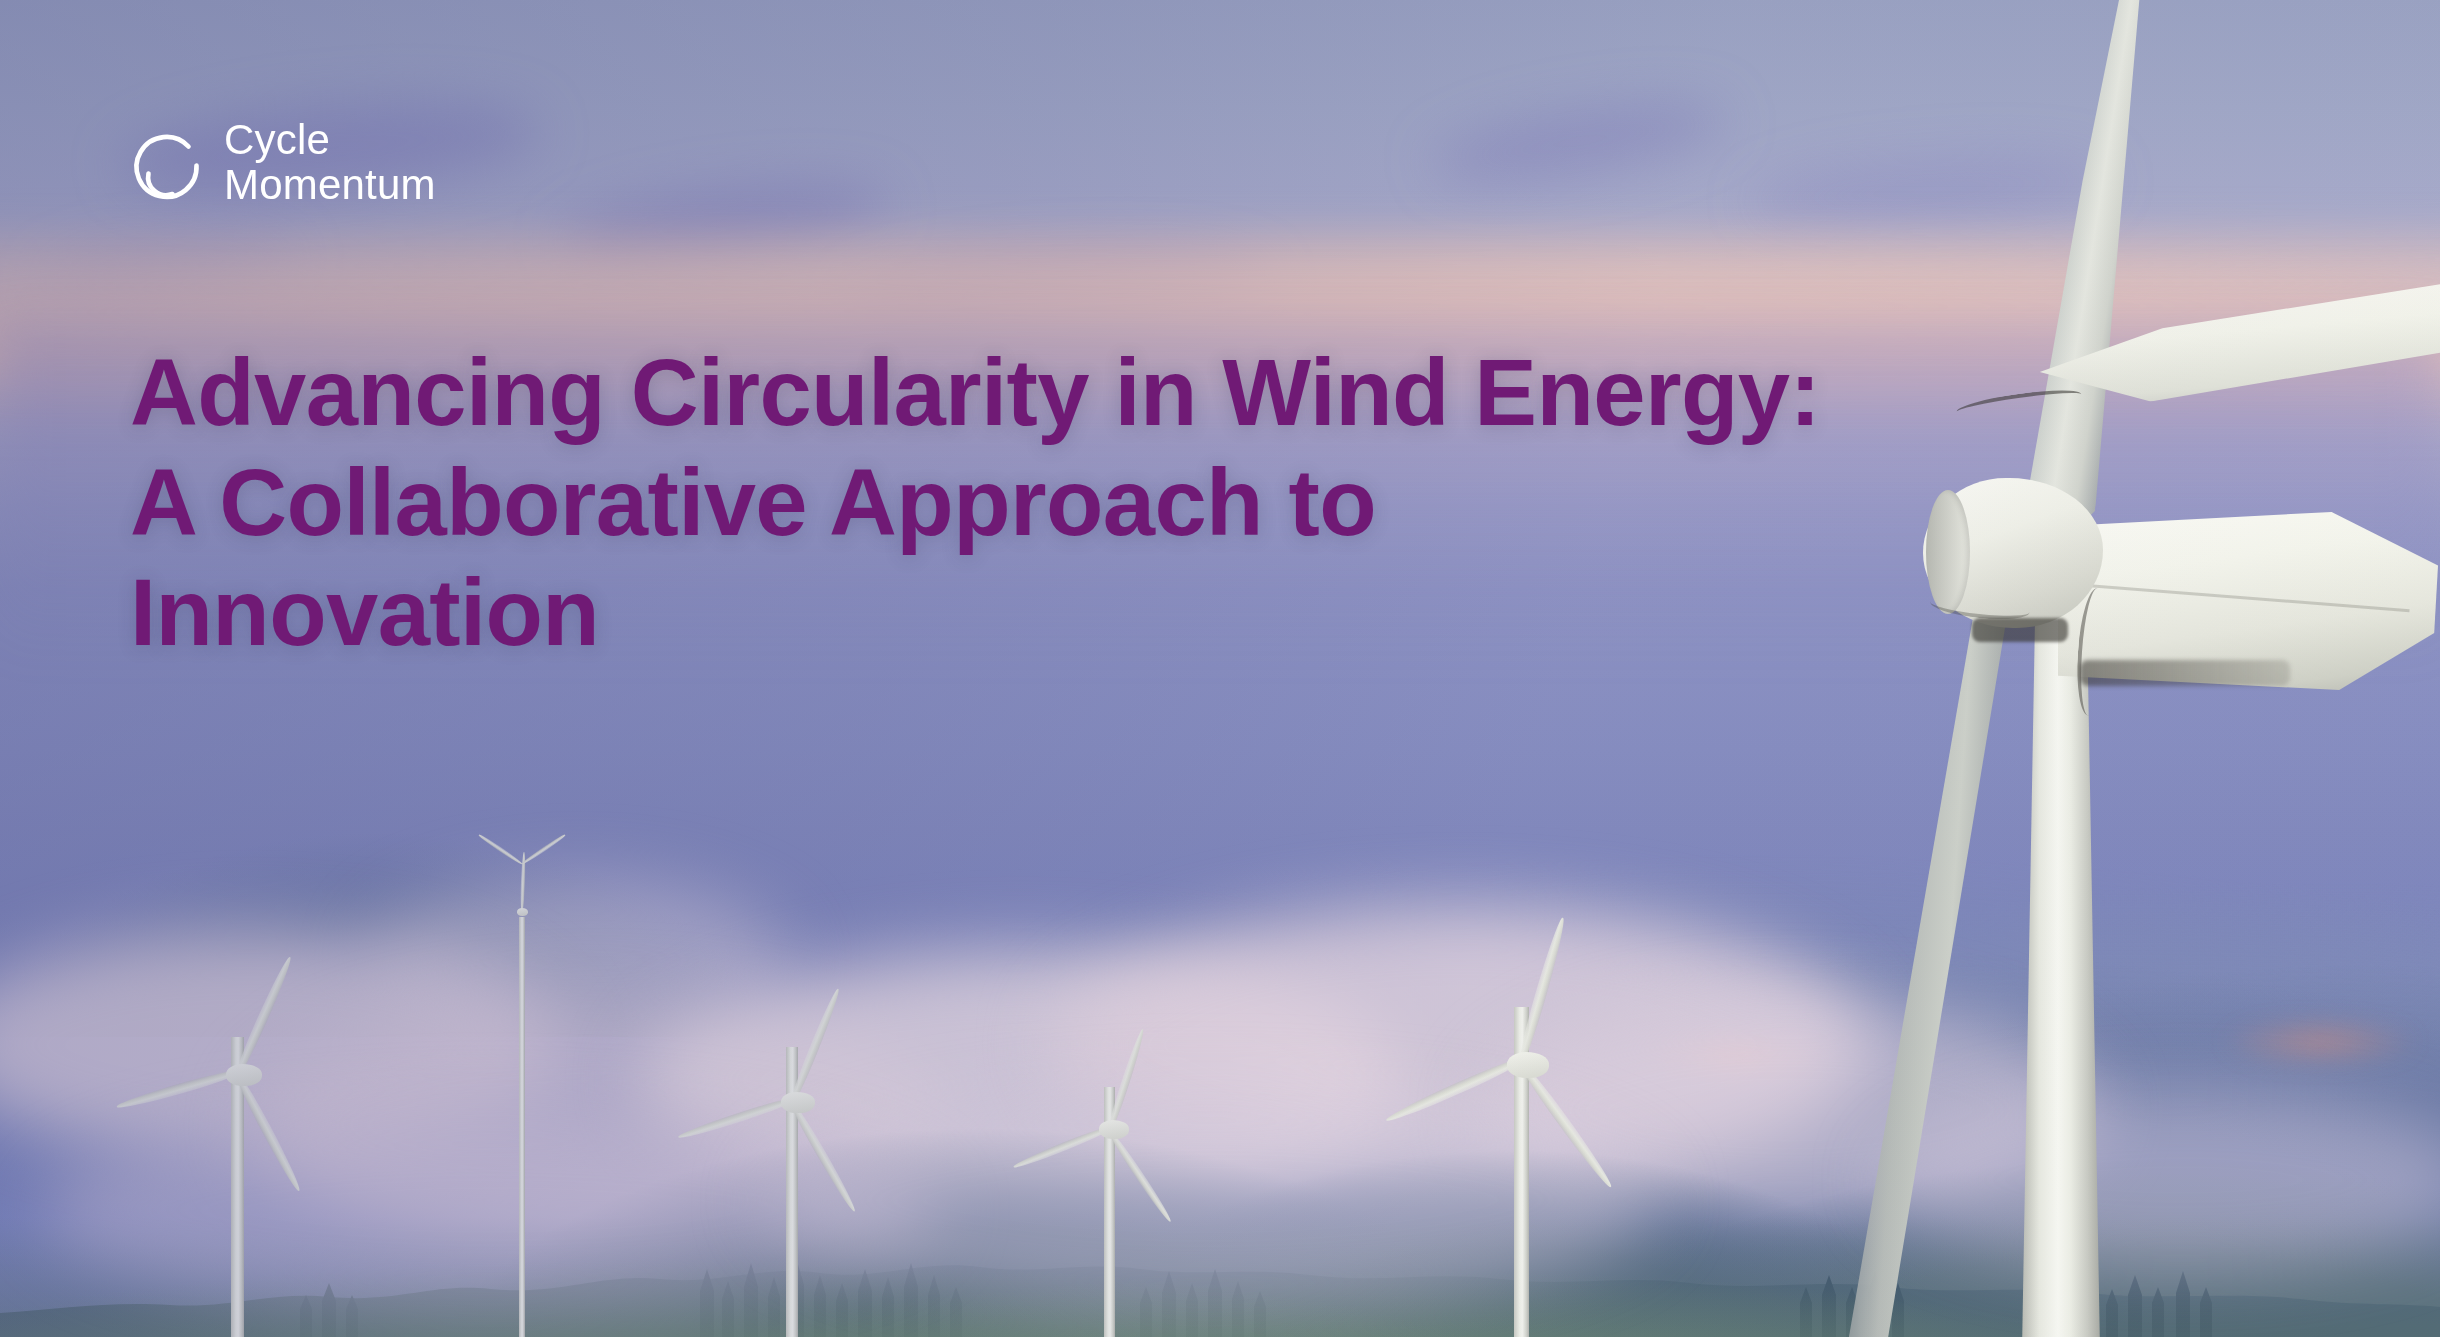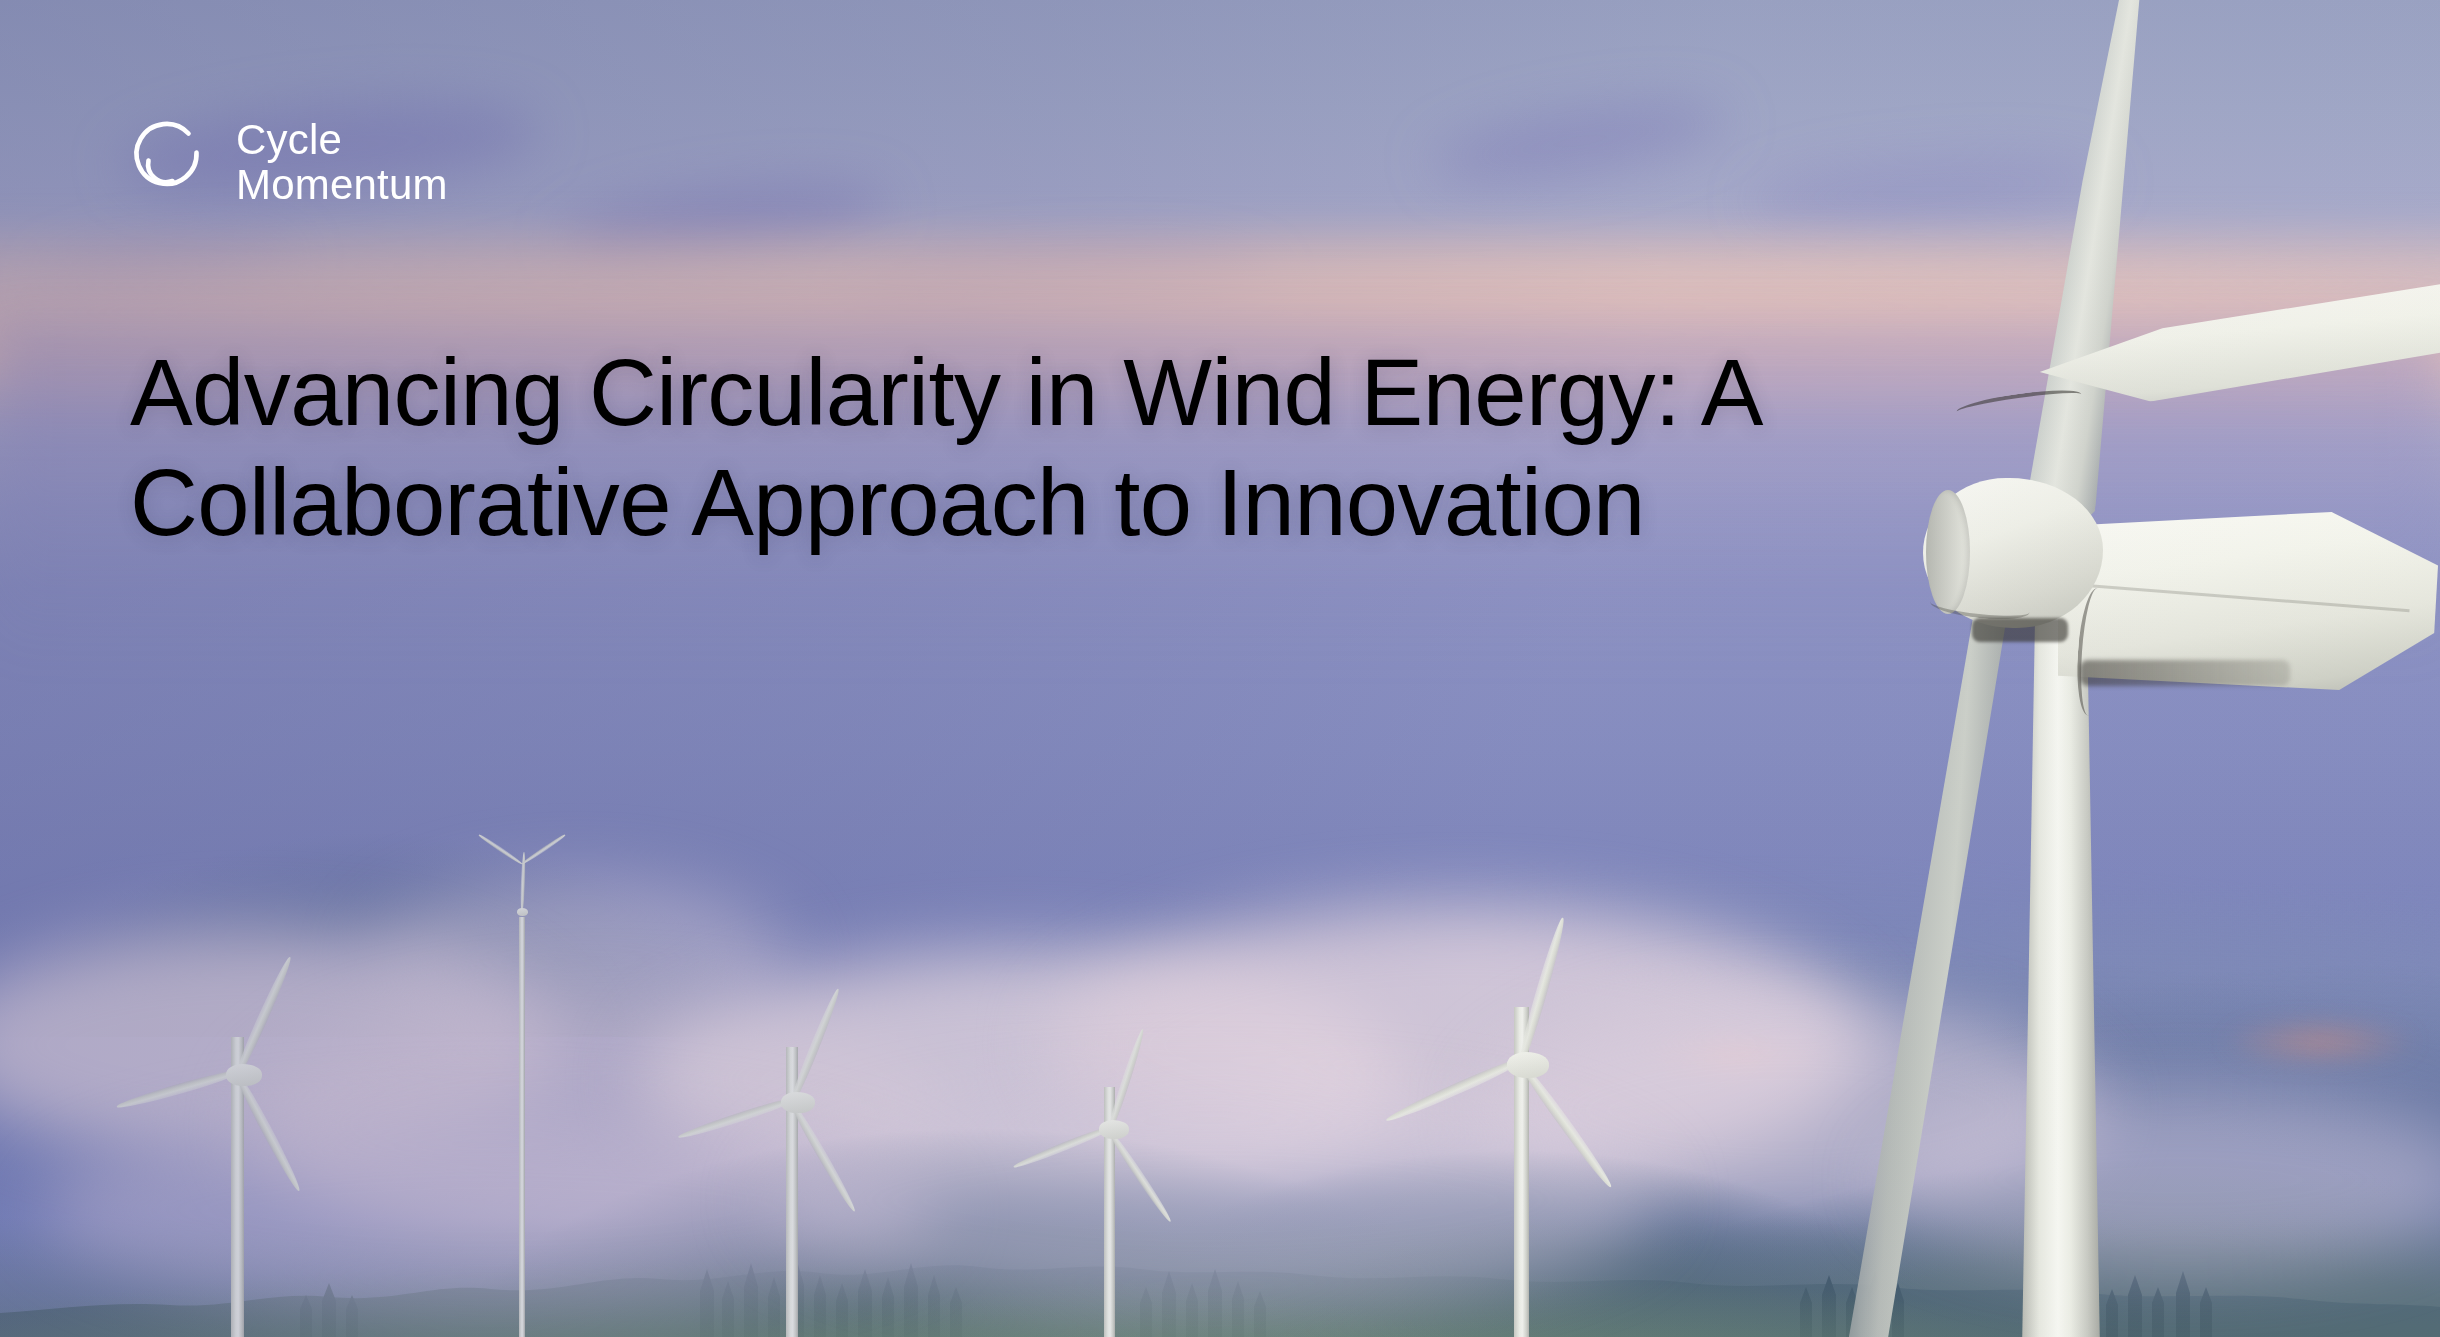--- a/index.html
+++ b/index.html
@@ -272,7 +272,7 @@
 
   .logo {
     position:absolute; left:130px; top:118px;
-    display:flex; align-items:flex-start; gap:30px;
+    display:flex; align-items:flex-end; gap:18px;
   }
   .logo-mark { width:76px; height:76px; flex:0 0 76px; display:block; }
   .logo-text {

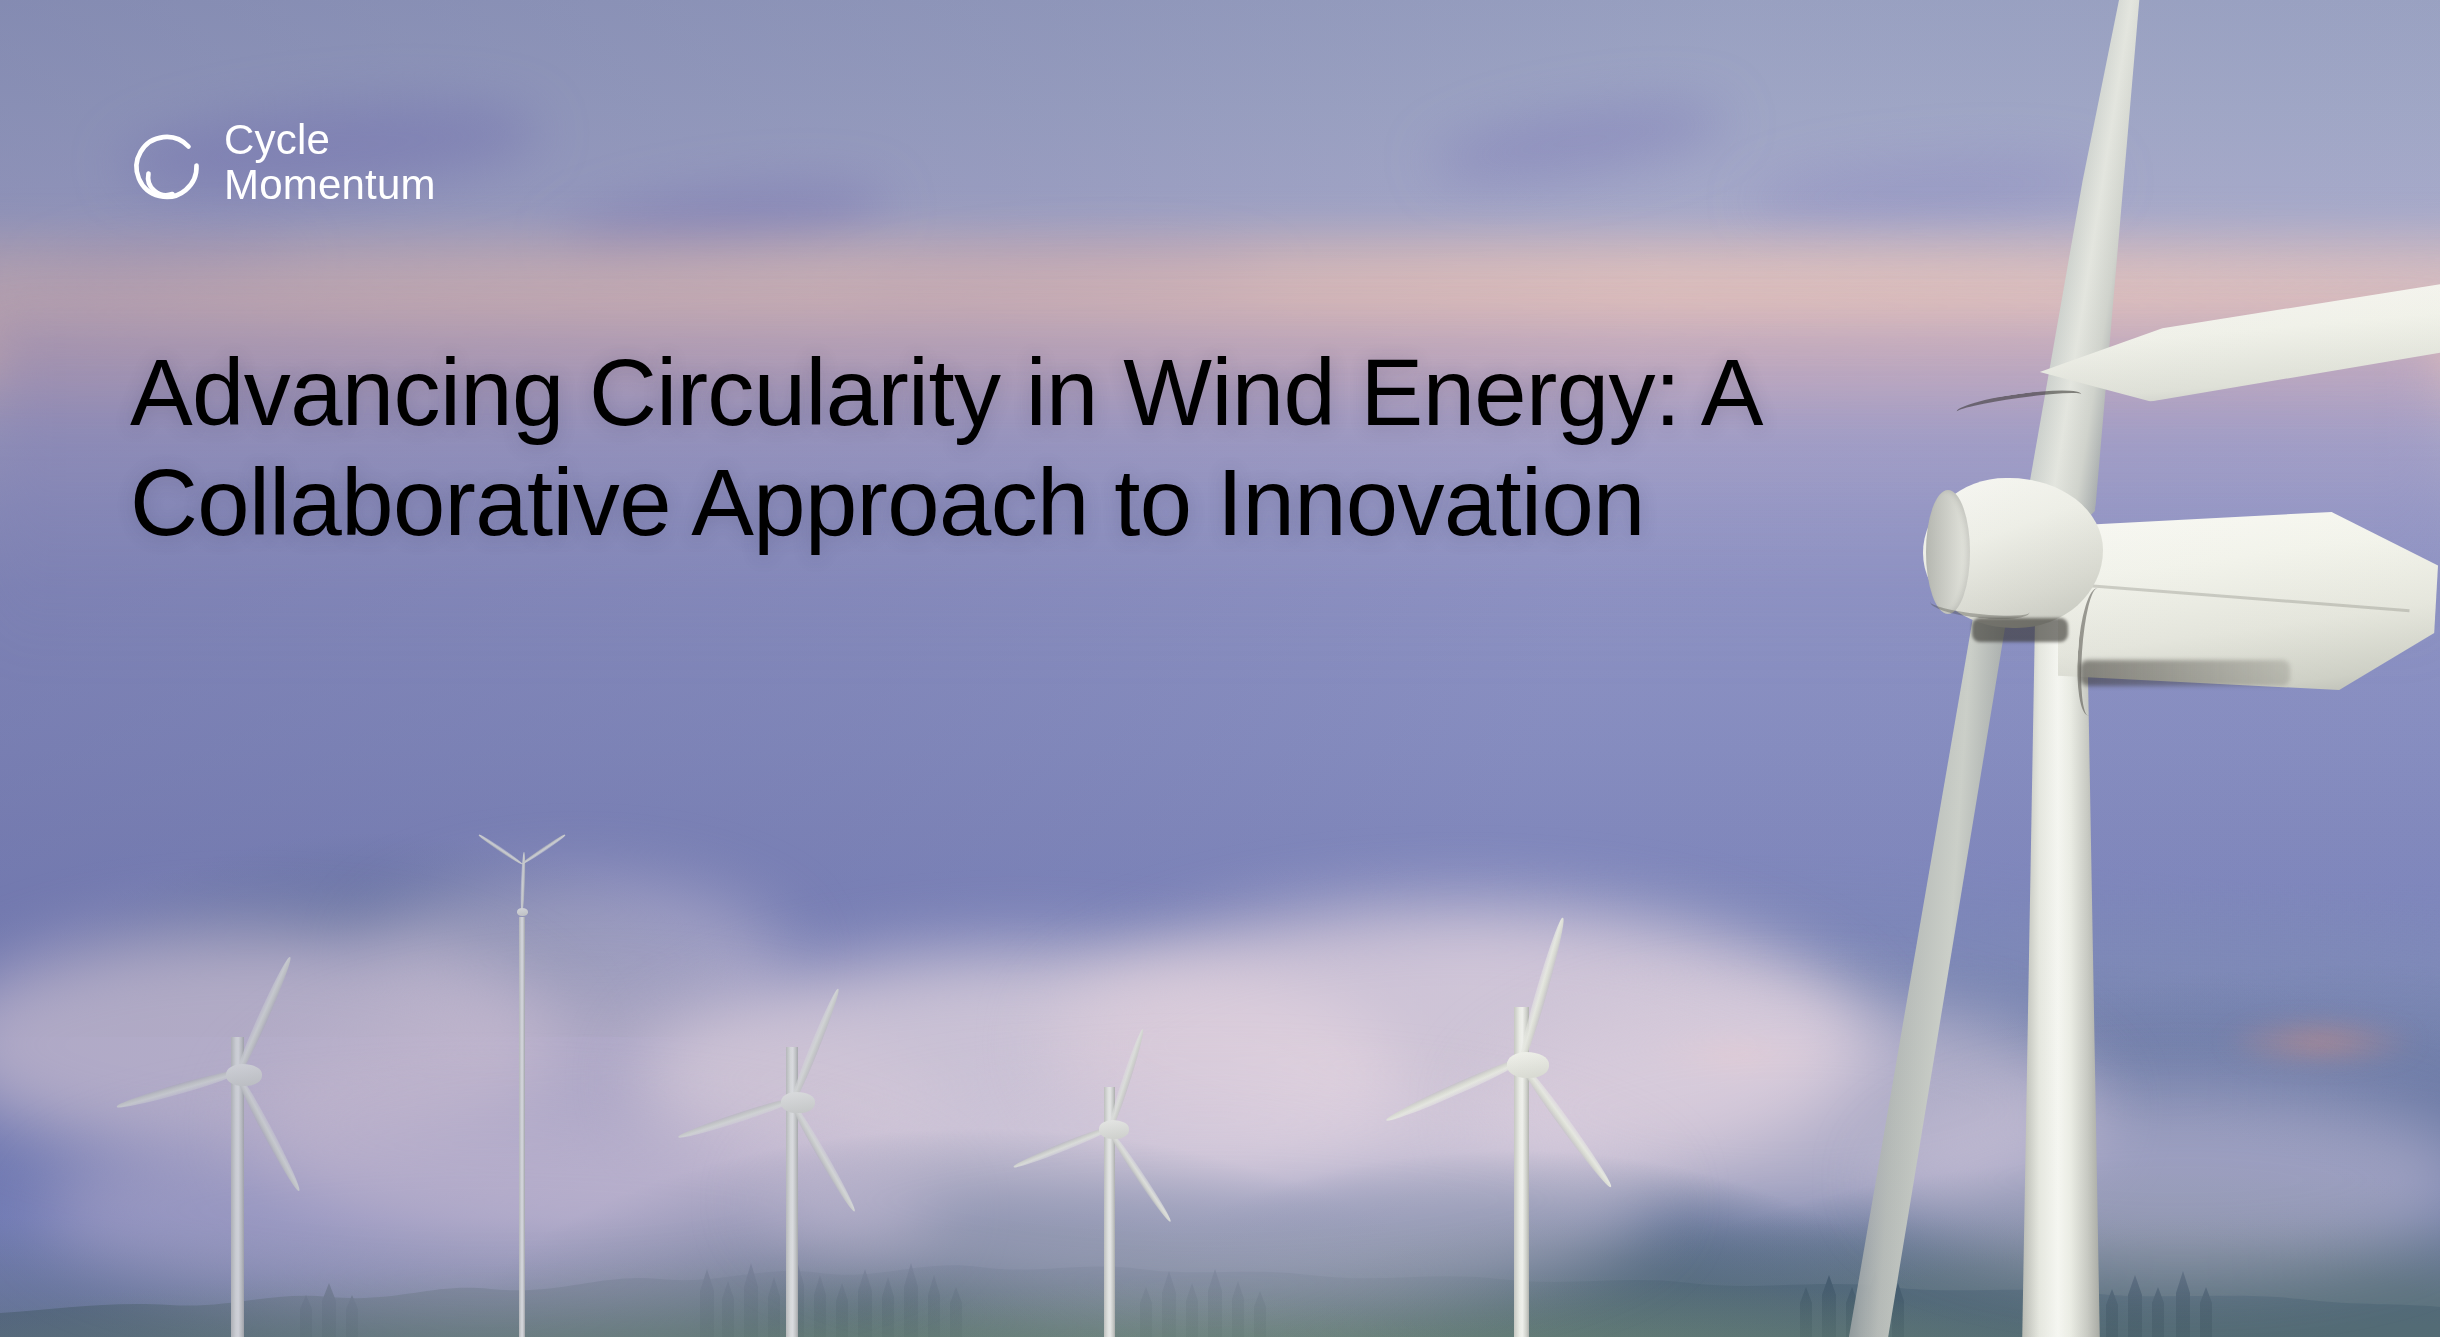--- a/index.html
+++ b/index.html
@@ -287,9 +287,9 @@
   .headline {
     position:absolute; left:130px; top:338px;
     width:1700px;
-    color:#000000;
+    color:#701a75;
     font-size:94px;
-    font-weight:400;
+    font-weight:700;
     line-height:1.17;
     letter-spacing:-.6px;
     text-shadow:0 2px 18px rgba(48,48,88,.22);

